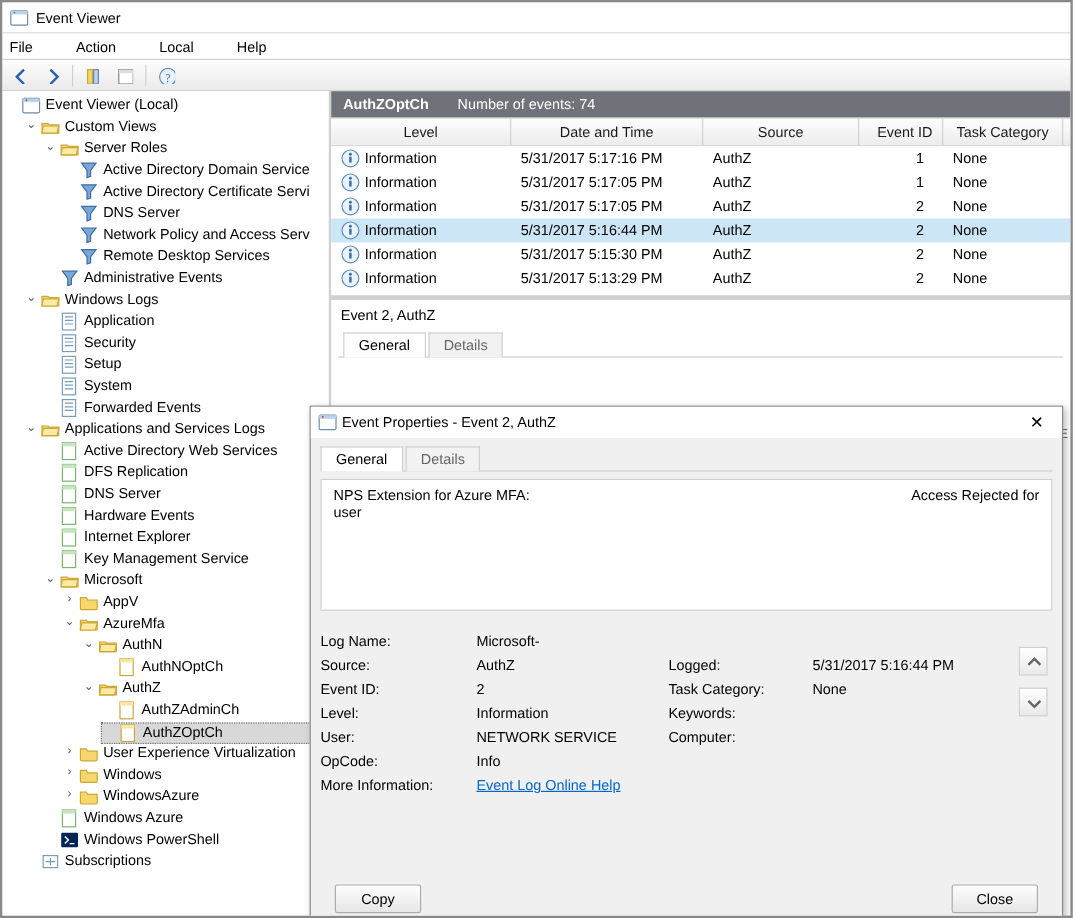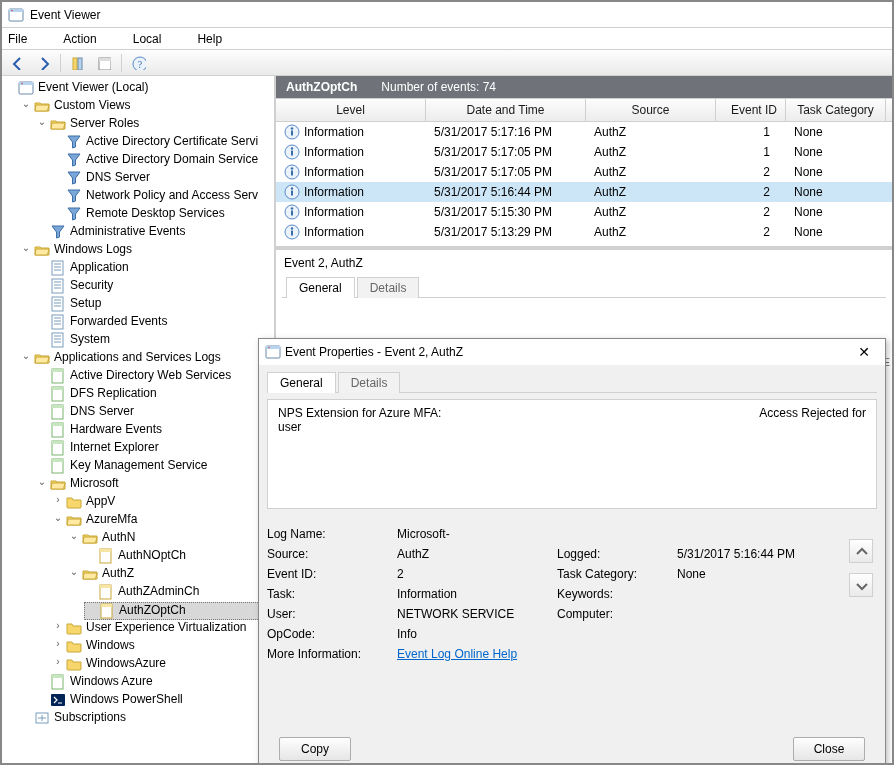--- a/index.html
+++ b/index.html
@@ -259,7 +259,7 @@
                             <use href="#i-filter"></use>
                           </svg>
                         </span>
-                        <span class="node-label">Active Directory Certificate Servi</span>
+                        <span class="node-label">Active Directory Domain Service</span>
                       </div>
                     </li>
                     <li>
@@ -270,7 +270,7 @@
                             <use href="#i-filter"></use>
                           </svg>
                         </span>
-                        <span class="node-label">Active Directory Domain Service</span>
+                        <span class="node-label">Active Directory Certificate Servi</span>
                       </div>
                     </li>
                     <li>

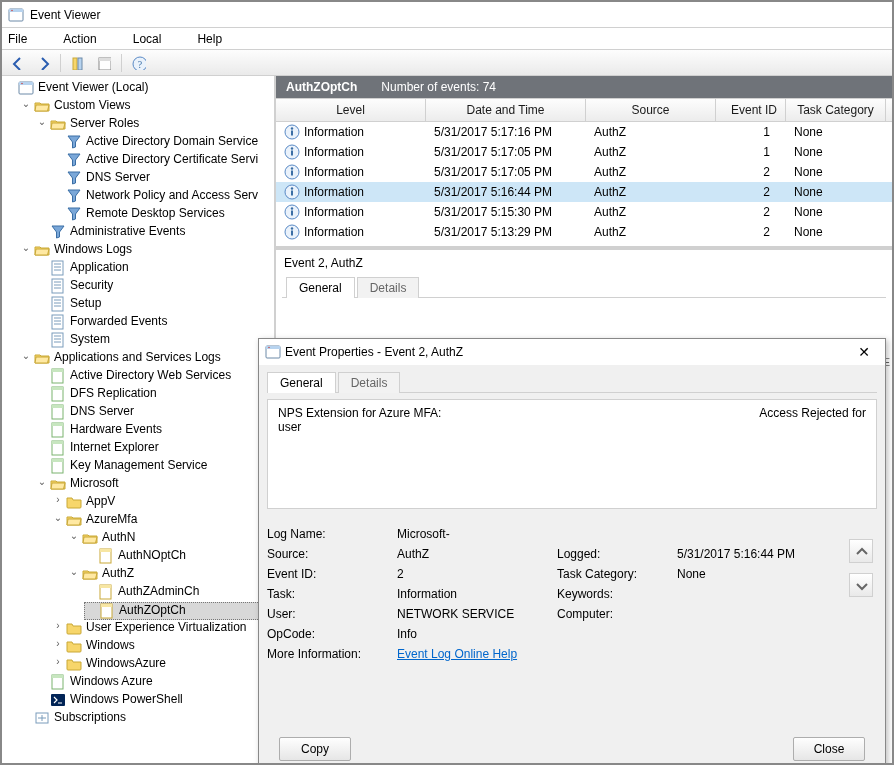--- a/index.html
+++ b/index.html
@@ -373,18 +373,18 @@
                         <use href="#i-log"></use>
                       </svg>
                     </span>
+                    <span class="node-label">System</span>
+                  </div>
+                </li>
+                <li>
+                  <div class="node">
+                    <span class="expander"></span>
+                    <span class="node-icon">
+                      <svg width="16" height="16">
+                        <use href="#i-log"></use>
+                      </svg>
+                    </span>
                     <span class="node-label">Forwarded Events</span>
-                  </div>
-                </li>
-                <li>
-                  <div class="node">
-                    <span class="expander"></span>
-                    <span class="node-icon">
-                      <svg width="16" height="16">
-                        <use href="#i-log"></use>
-                      </svg>
-                    </span>
-                    <span class="node-label">System</span>
                   </div>
                 </li>
               </ul>

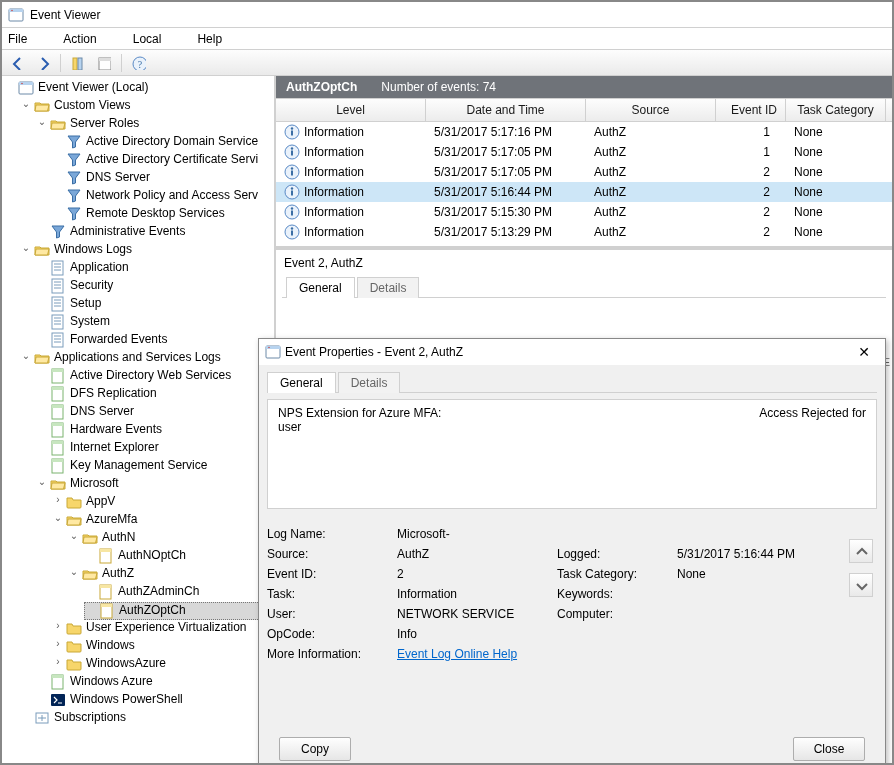--- a/index.html
+++ b/index.html
@@ -798,7 +798,7 @@
       <div class="lab">Task Category:</div>
       <div>None</div>
 
-      <div class="lab">Task:</div>
+      <div class="lab">Level:</div>
       <div>Information</div>
       <div class="lab">Keywords:</div>
       <div></div>

